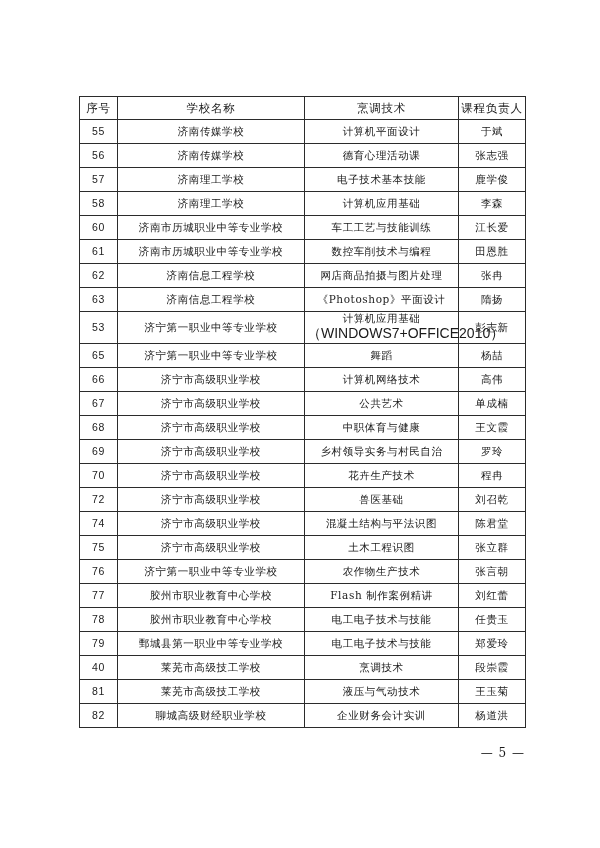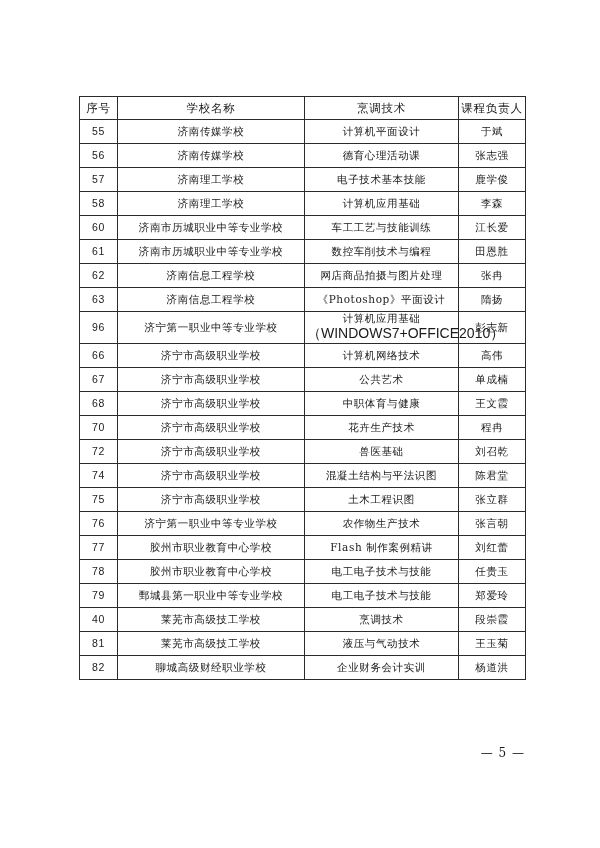--- a/index.html
+++ b/index.html
@@ -161,7 +161,7 @@
           <td>隋扬</td>
         </tr>
         <tr>
-          <td class="seq-cell">96</td>
+          <td class="seq-cell">53</td>
           <td>济宁第一职业中等专业学校</td>
           <td class="course-multiline">
             <span class="line1">计算机应用基础</span>

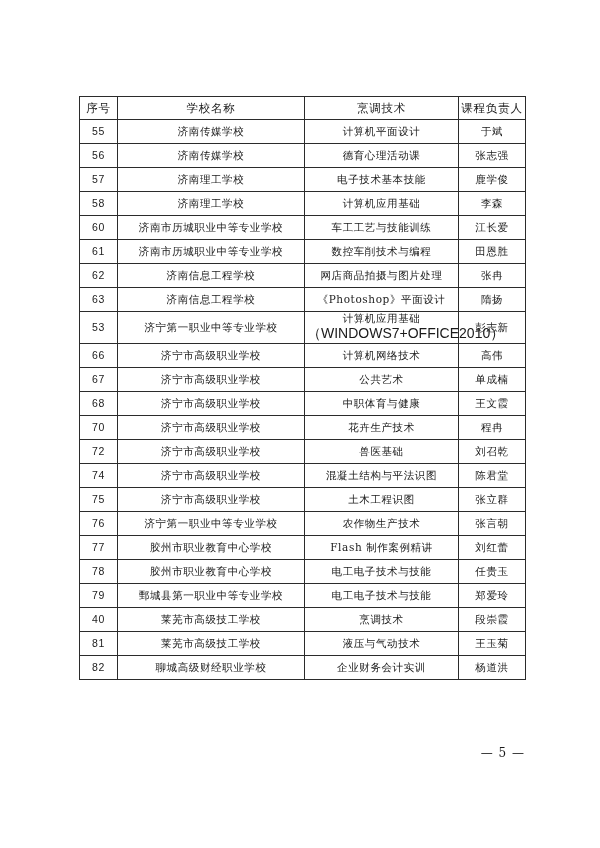--- a/index.html
+++ b/index.html
@@ -170,6 +170,12 @@
           <td>彭志新</td>
         </tr>
         <tr>
+          <td class="seq-cell">65</td>
+          <td>济宁第一职业中等专业学校</td>
+          <td>舞蹈</td>
+          <td>杨喆</td>
+        </tr>
+        <tr>
           <td class="seq-cell">66</td>
           <td>济宁市高级职业学校</td>
           <td>计算机网络技术</td>

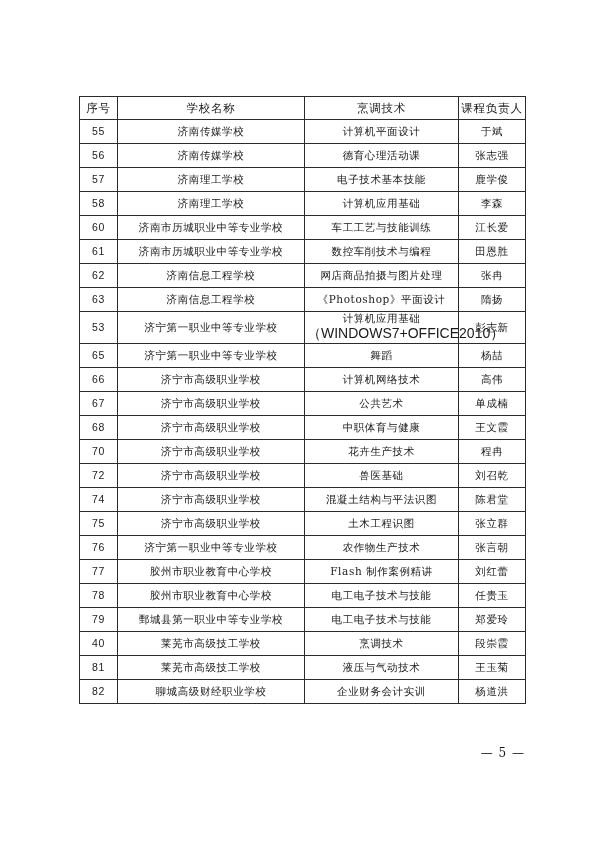--- a/index.html
+++ b/index.html
@@ -194,6 +194,12 @@
           <td>王文霞</td>
         </tr>
         <tr>
+          <td class="seq-cell">69</td>
+          <td>济宁市高级职业学校</td>
+          <td>乡村领导实务与村民自治</td>
+          <td>罗玲</td>
+        </tr>
+        <tr>
           <td class="seq-cell">70</td>
           <td>济宁市高级职业学校</td>
           <td>花卉生产技术</td>

